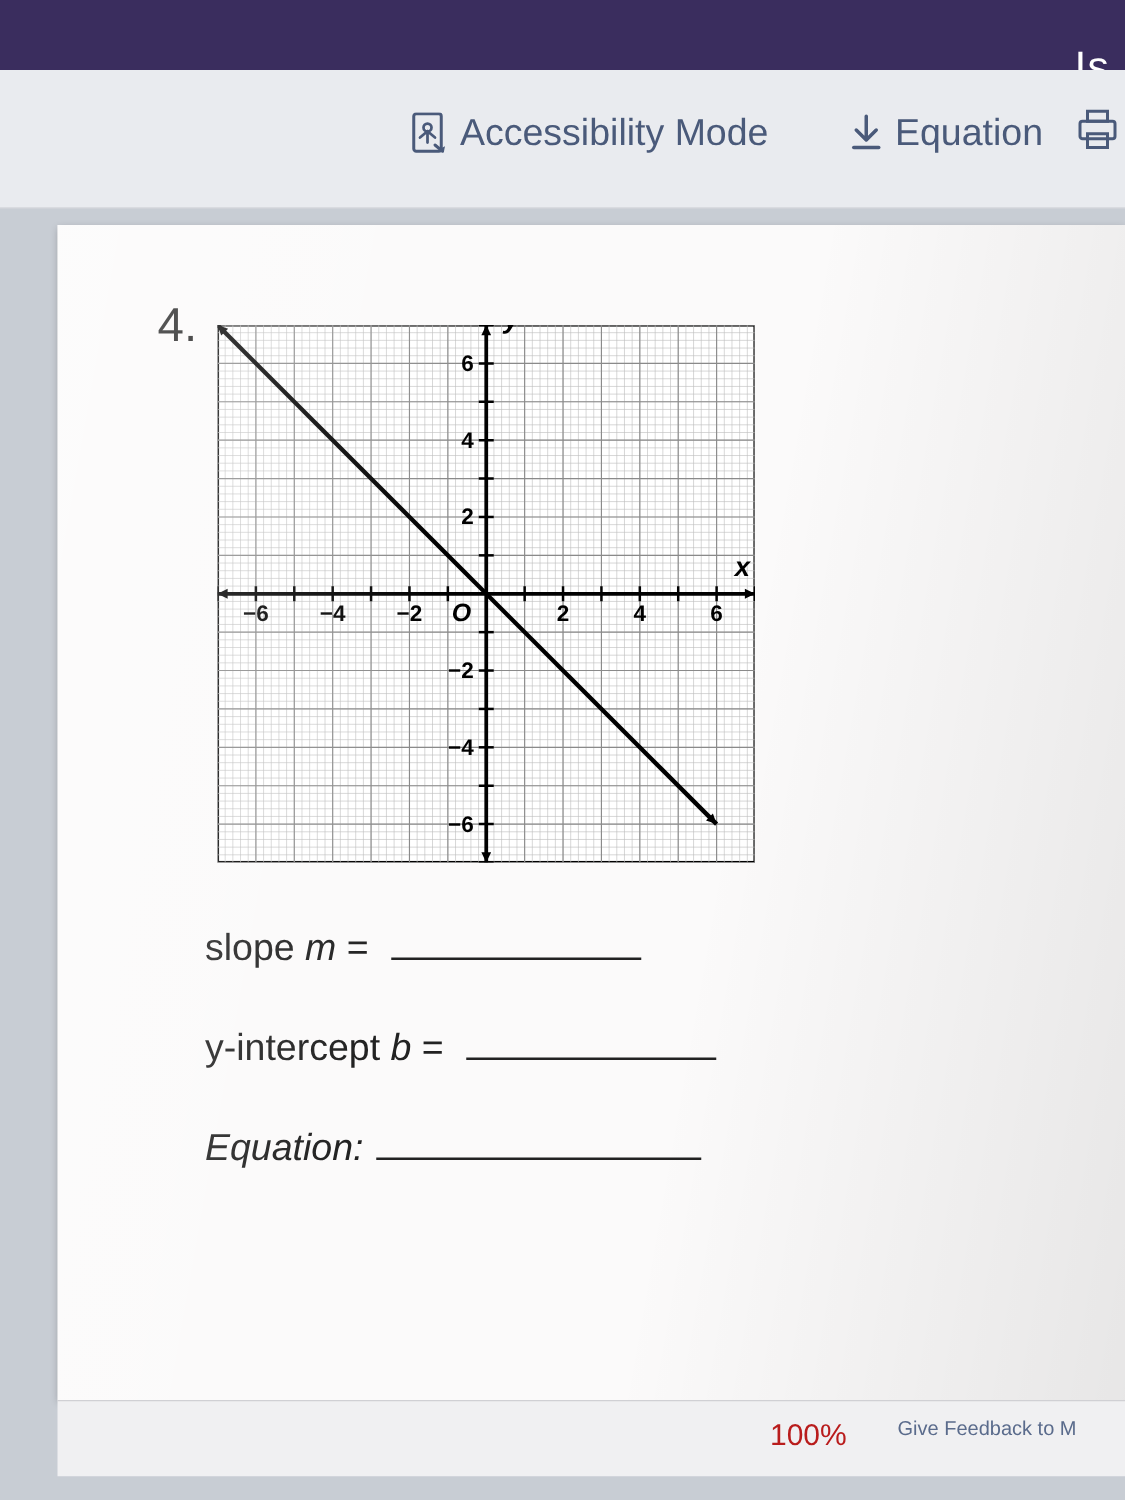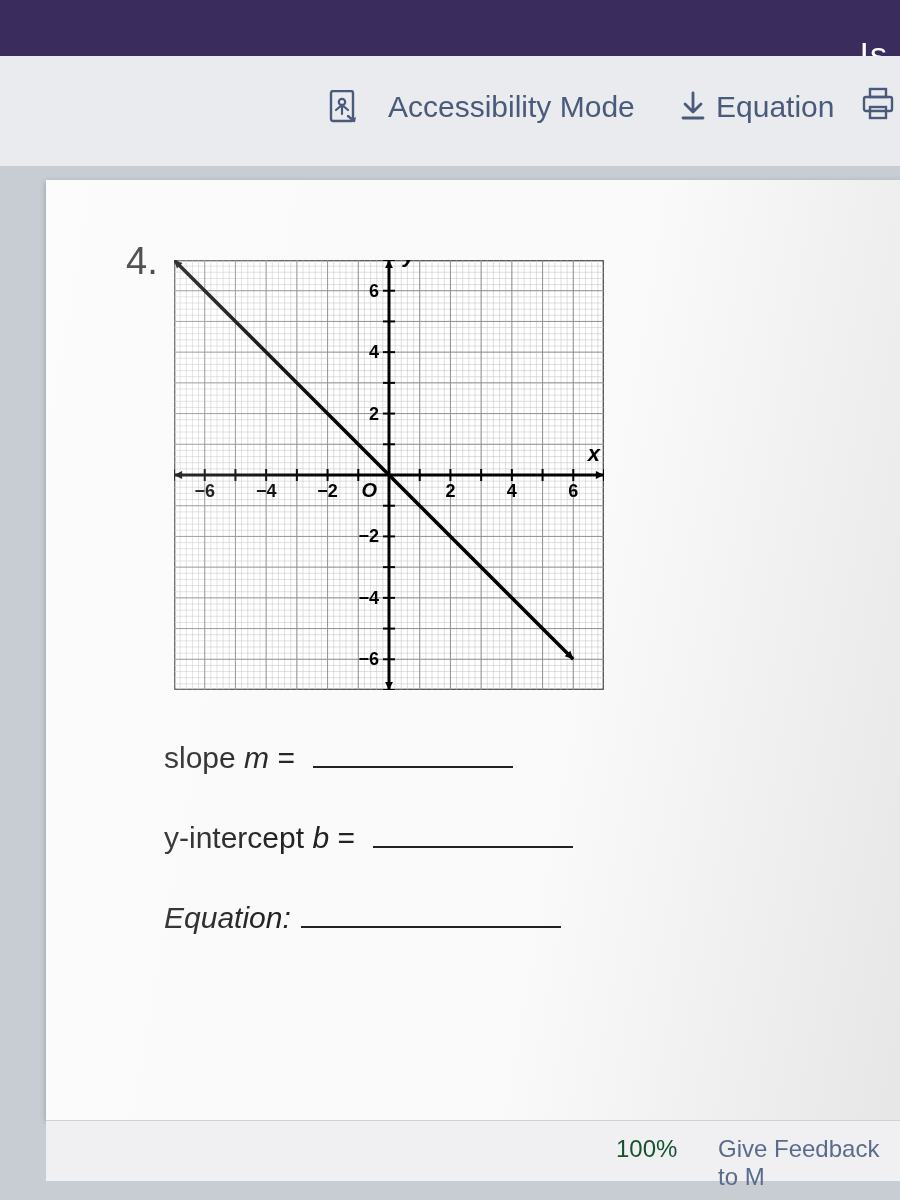--- a/index.html
+++ b/index.html
@@ -14,7 +14,7 @@
   .tb-item{position:absolute;top:34px;display:flex;align-items:center;
     color:#4a5a7a;font-size:30px;}
   .tb-item svg{margin-right:10px;}
-  #acc{left:328px;gap:20px;}
+  #acc{left:328px;}
   #dl{left:680px;}
   #print{left:860px;top:30px;}
   

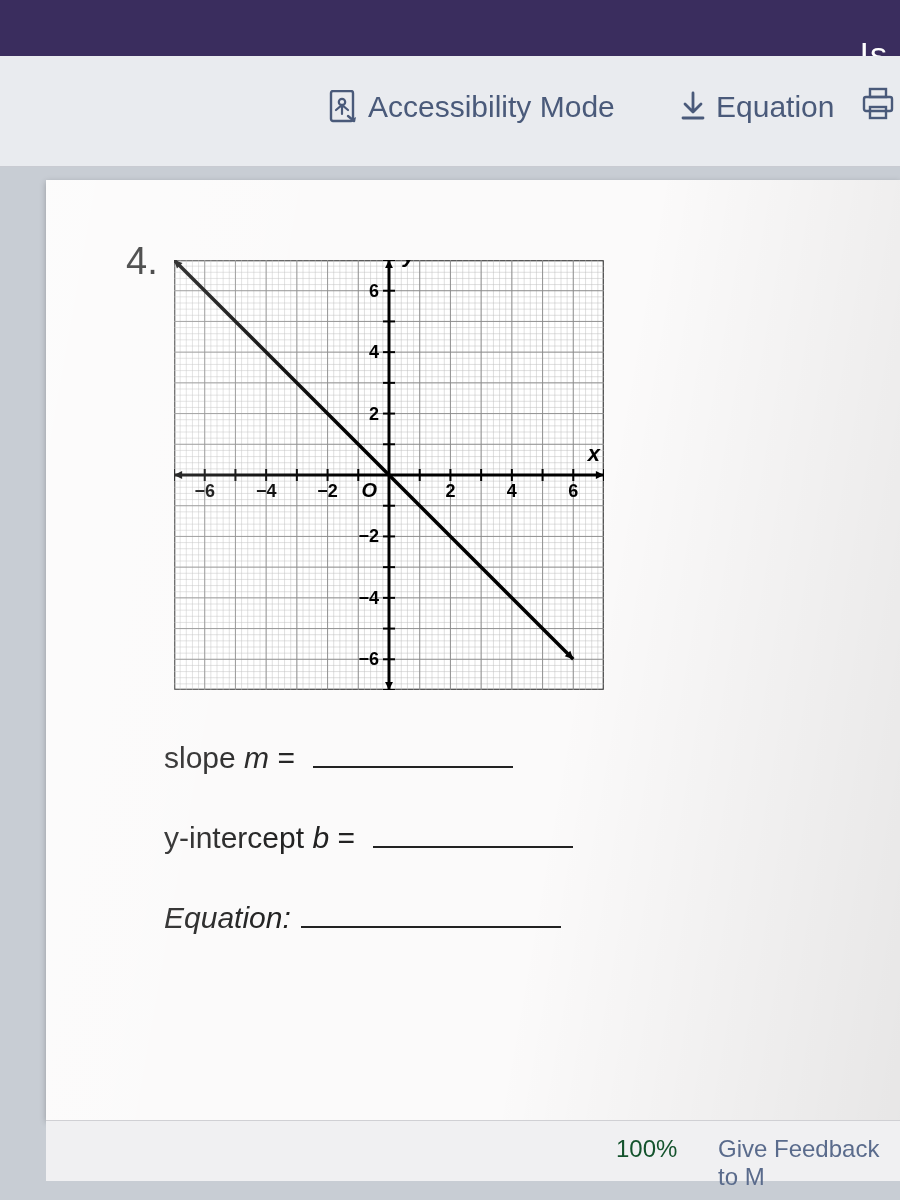--- a/index.html
+++ b/index.html
@@ -35,7 +35,7 @@
   
   .statusbar{position:absolute;left:46px;top:1120px;width:854px;height:60px;
     background:#f0f0f2;border-top:1px solid #d0d0d4;}
-  .zoom{position:absolute;left:570px;top:14px;font-size:24px;color:#14532d;}
+  .zoom{position:absolute;left:570px;top:14px;font-size:24px;color:#b91c1c;}
   .feedback{position:absolute;left:672px;top:14px;font-size:24px;color:#5a6b8c;}
 </style>
 </head>

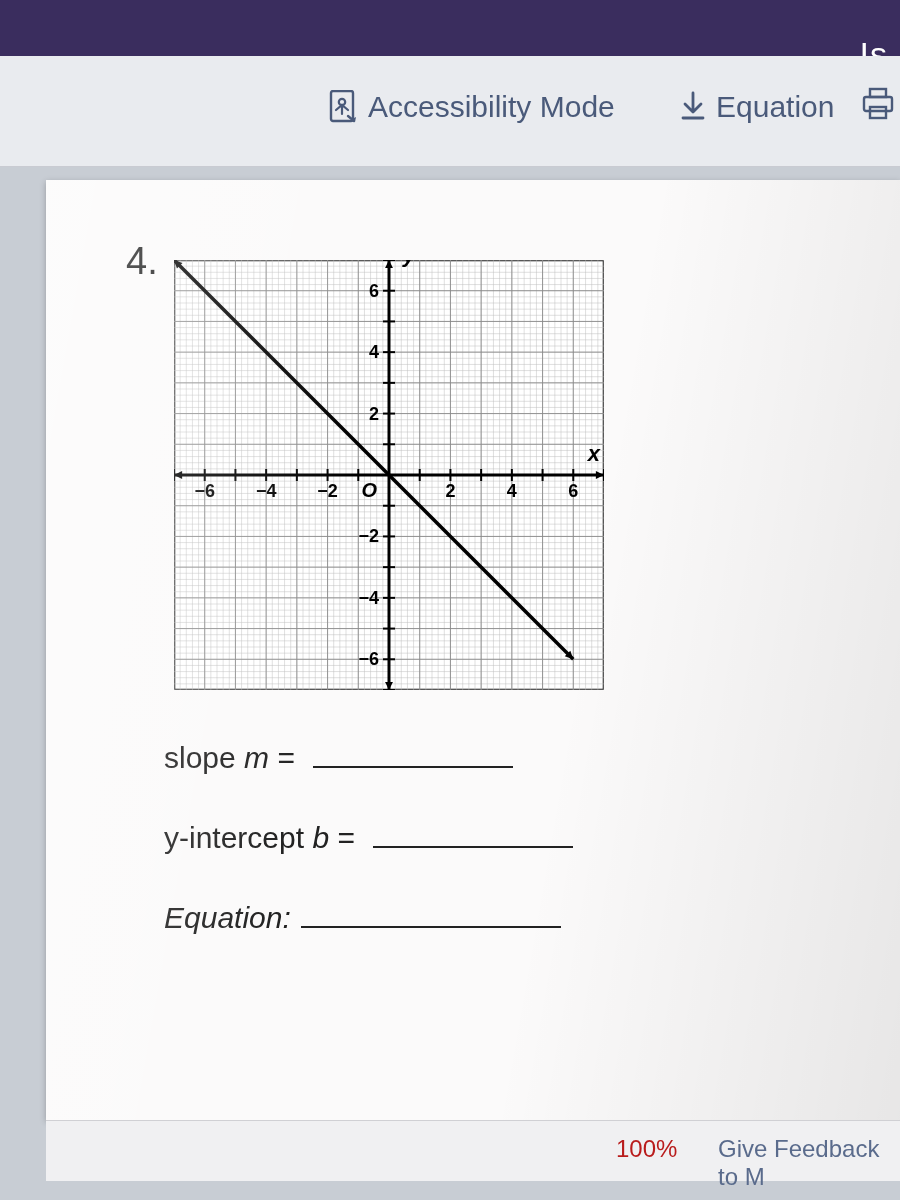--- a/index.html
+++ b/index.html
@@ -36,7 +36,7 @@
   .statusbar{position:absolute;left:46px;top:1120px;width:854px;height:60px;
     background:#f0f0f2;border-top:1px solid #d0d0d4;}
   .zoom{position:absolute;left:570px;top:14px;font-size:24px;color:#b91c1c;}
-  .feedback{position:absolute;left:672px;top:14px;font-size:24px;color:#5a6b8c;}
+  .feedback{position:absolute;left:672px;top:14px;font-size:16px;color:#5a6b8c;}
 </style>
 </head>
 <body>

